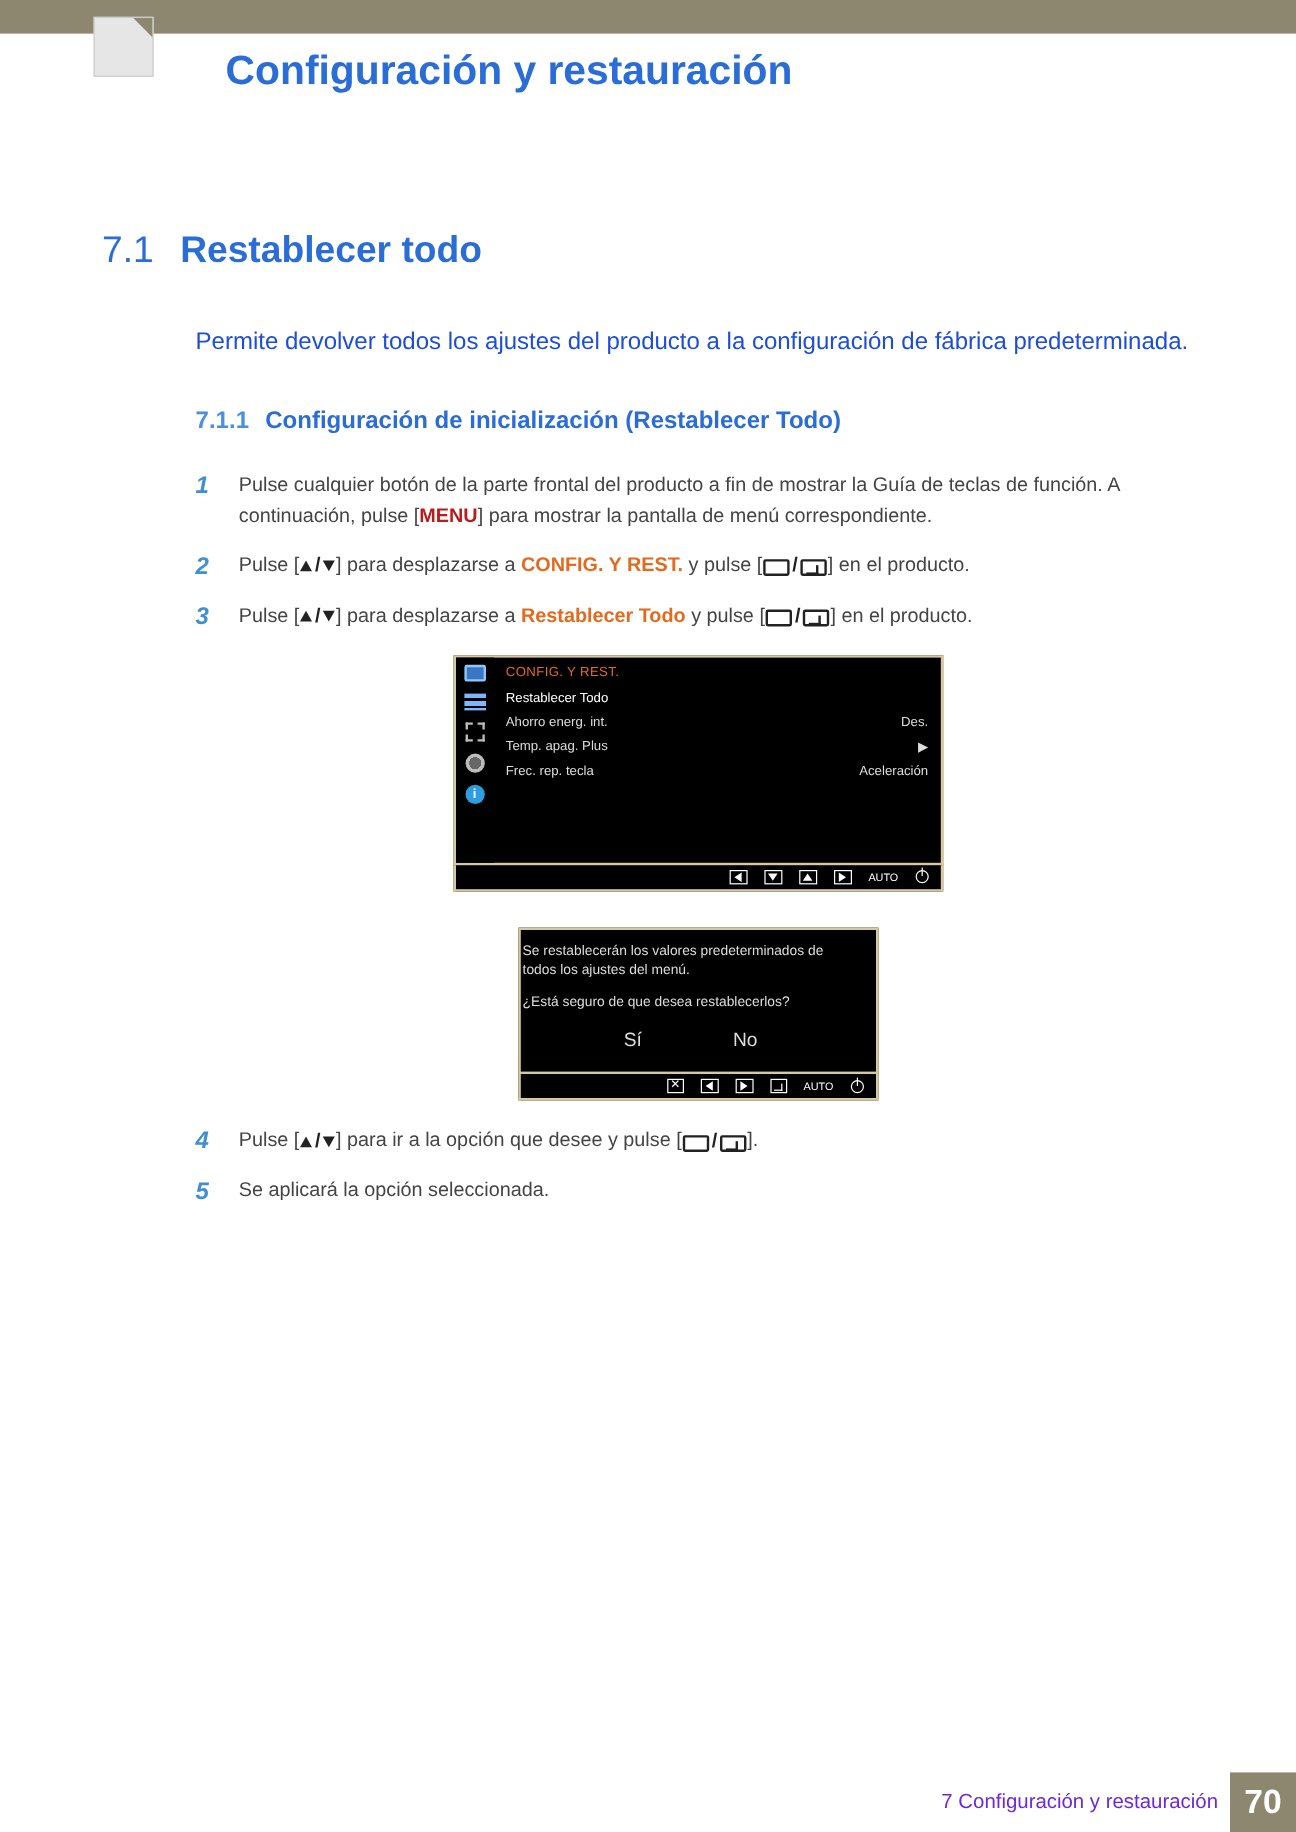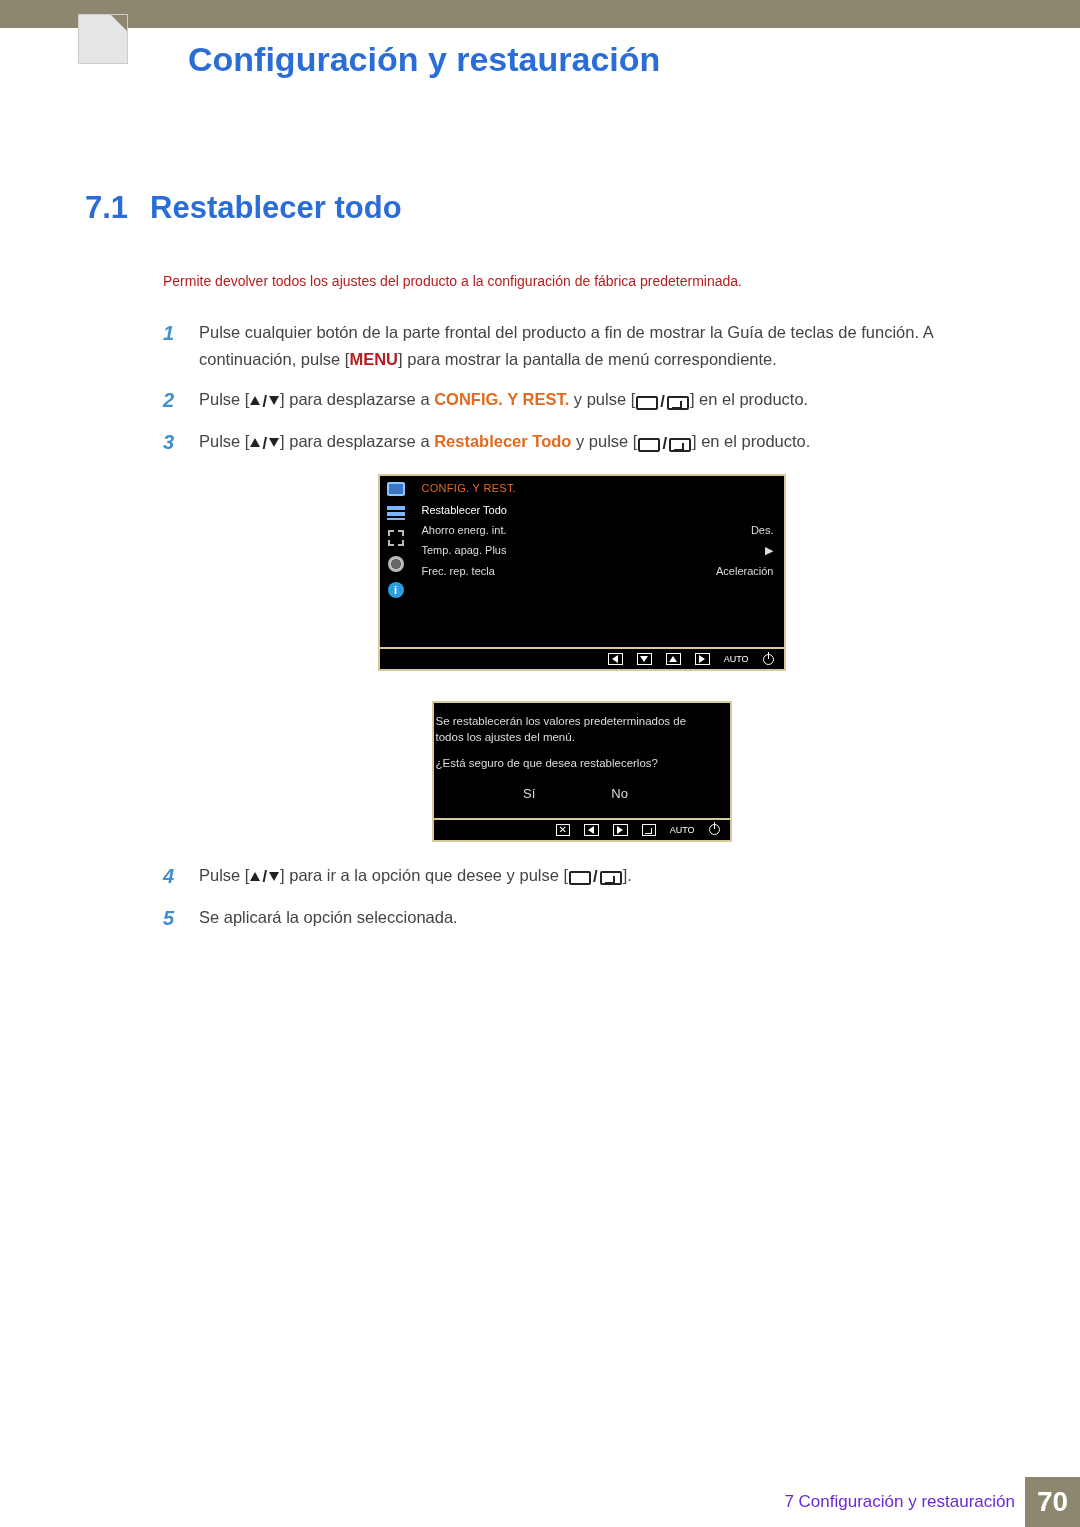--- a/index.html
+++ b/index.html
@@ -34,7 +34,7 @@
   }
   .content { position: absolute; top: 190px; left: 85px; right: 80px; }
   .section-row { display: flex; align-items: baseline; gap: 22px; margin-bottom: 45px; }
-  .section-number { font-size: 31px; font-weight: bold; color: #2b6dd6; }
+  .section-number { font-size: 31px; font-weight: normal; color: #2b6dd6; }
   .section-title { font-size: 31px; font-weight: bold; color: #2b6dd6; }
   .section-body { margin-left: 78px; }
   .intro-p { font-size: 14px; color: #b91c1c; margin-bottom: 28px; line-height: 1.45; }

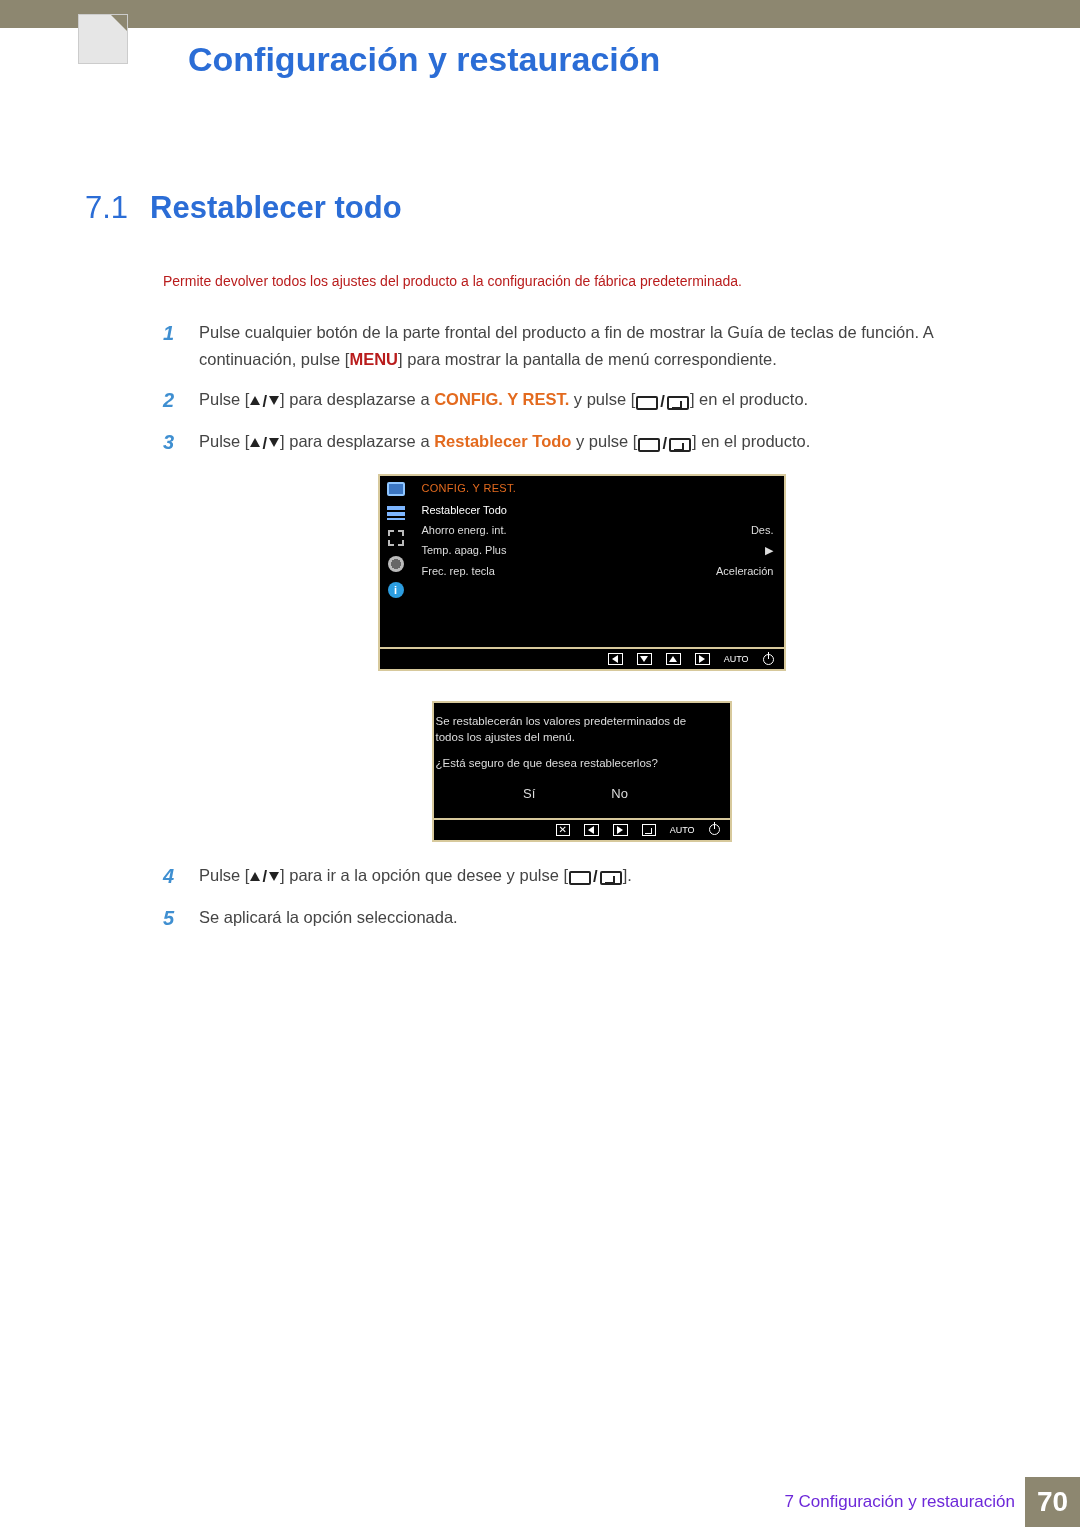--- a/index.html
+++ b/index.html
@@ -37,7 +37,7 @@
   .section-number { font-size: 31px; font-weight: normal; color: #2b6dd6; }
   .section-title { font-size: 31px; font-weight: bold; color: #2b6dd6; }
   .section-body { margin-left: 78px; }
-  .intro-p { font-size: 14px; color: #b91c1c; margin-bottom: 28px; line-height: 1.45; }
+  .intro-p { font-size: 20px; color: #1d4ed8; margin-bottom: 40px; line-height: 1.45; }
   .subsection-title { font-size: 20px; font-weight: bold; color: #2b6dd6; margin-bottom: 28px; }
   .subsection-num { color: #4a90e2; margin-right: 8px; }
   .step { display: flex; margin-bottom: 14px; gap: 18px; }

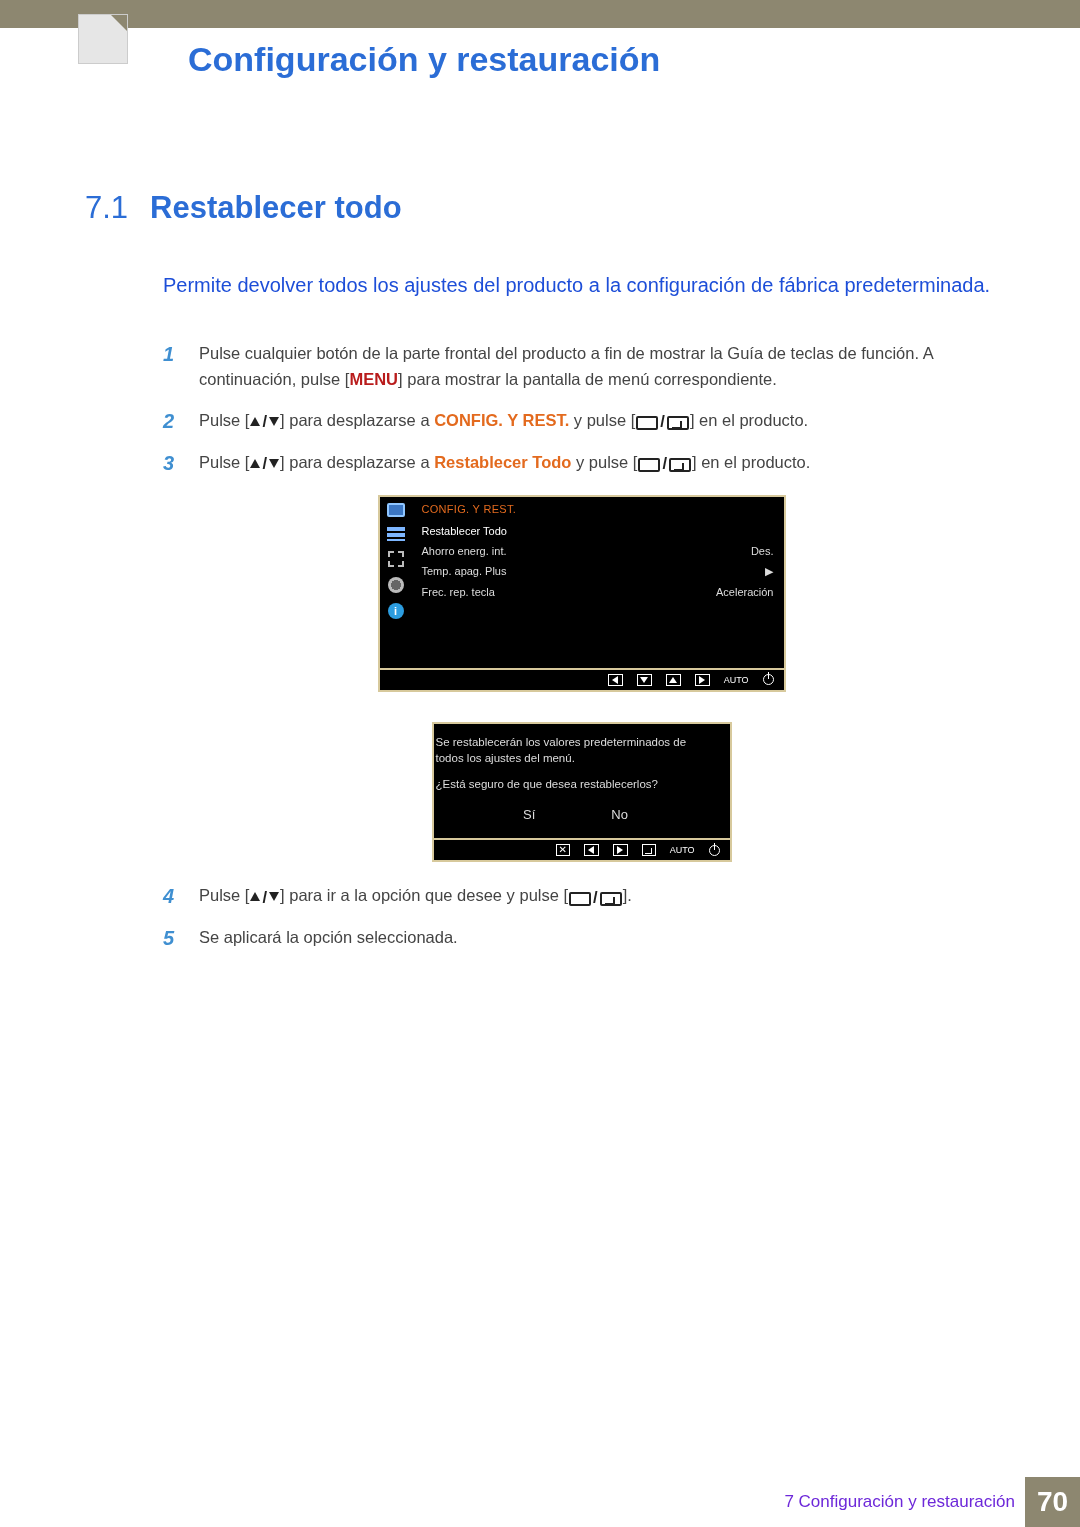--- a/index.html
+++ b/index.html
@@ -110,6 +110,10 @@
   <div class="section-body">
     <p class="intro-p">Permite devolver todos los ajustes del producto a la configuración de fábrica predeterminada.</p>
 
+    <div class="subsection-title">
+      <span class="subsection-num">7.1.1</span>
+      <span>Configuración de inicialización (Restablecer Todo)</span>
+    </div>
 
     <div class="step">
       <div class="step-num">1</div>

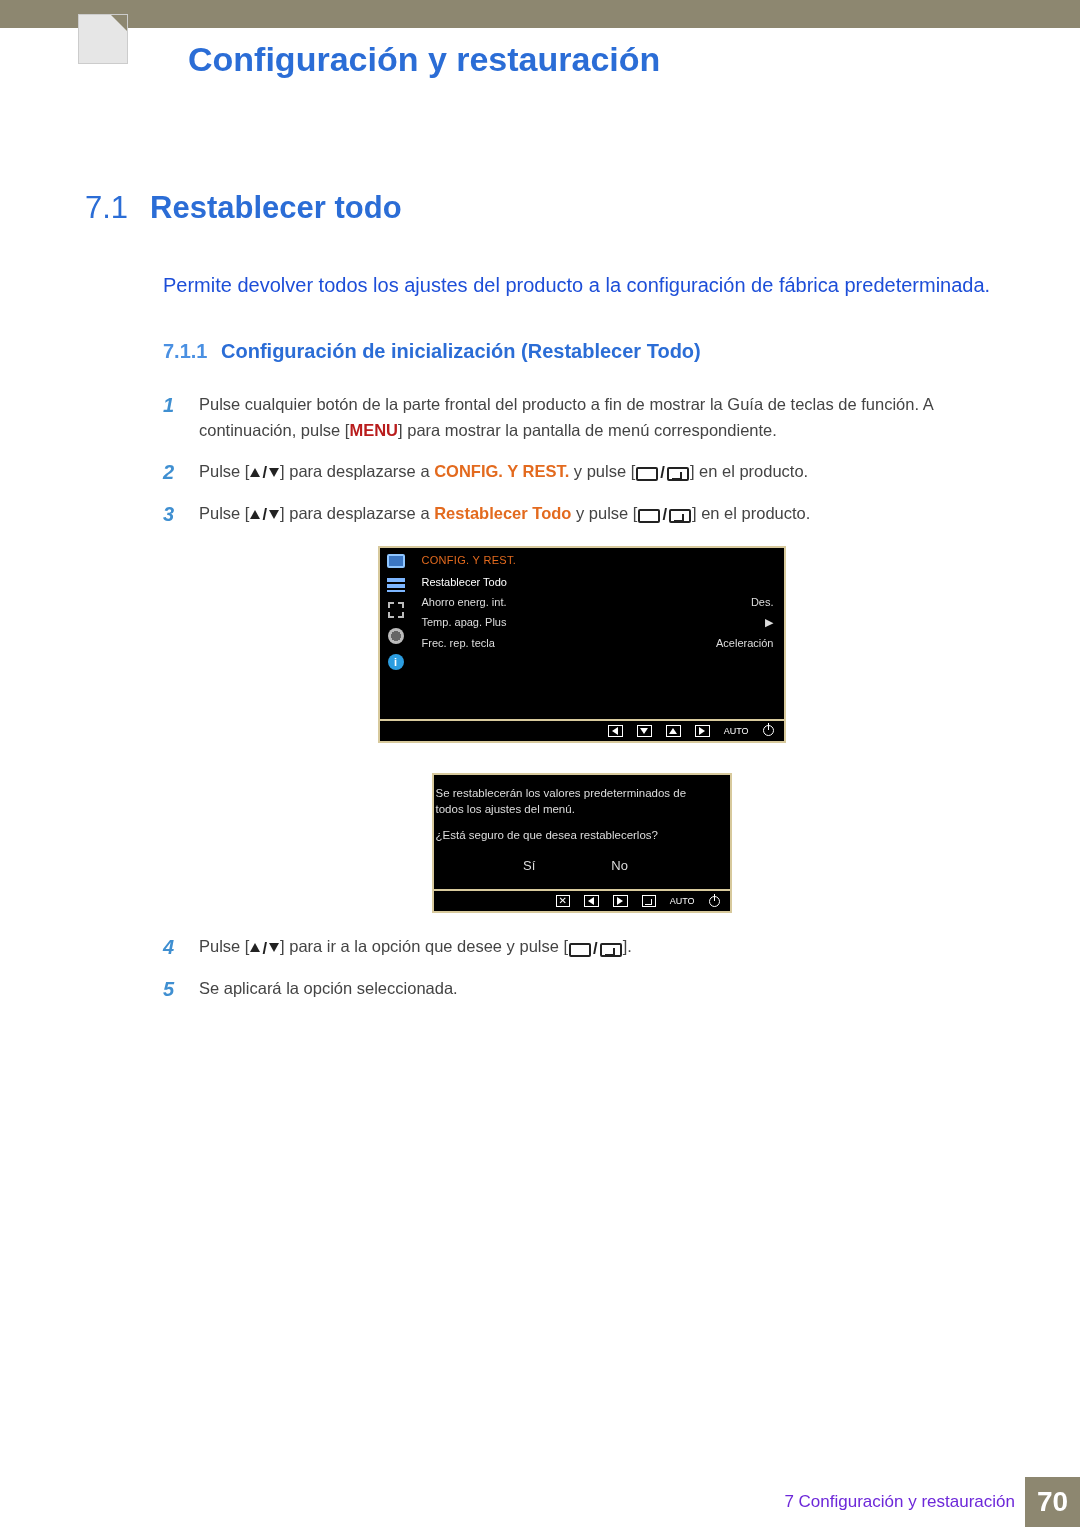--- a/index.html
+++ b/index.html
@@ -81,7 +81,7 @@
 
   .osd2-wrap { width: 300px; margin:0 auto 20px auto;}
   .osd2 { border:2px solid #d7c99c; background:#000; padding:10px 14px 14px 2px; color:#ddd; font-size:11.5px; line-height:1.4;}
-  .osd2-btns{display:flex;justify-content:center;gap:76px;margin-top:14px;font-size:13px;}
+  .osd2-btns{display:flex;justify-content:center;gap:76px;margin-top:14px;font-size:16px;}
   .osd2-btnbar{ background:#000; border:2px solid #d7c99c; border-top:0; height:22px; display:flex; justify-content:flex-end; align-items:center; gap:14px; padding:0 10px;}
   .bbtn-x{width:14px;height:12px;border:1px solid #fff;color:#fff;font-size:10px;line-height:10px;text-align:center;}
   .bbtn-e{width:14px;height:12px;border:1px solid #fff;position:relative;}

